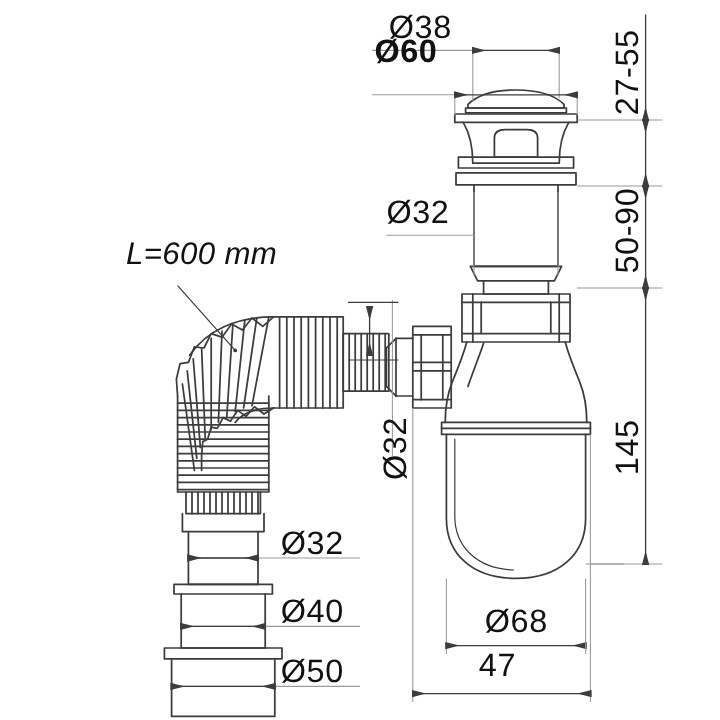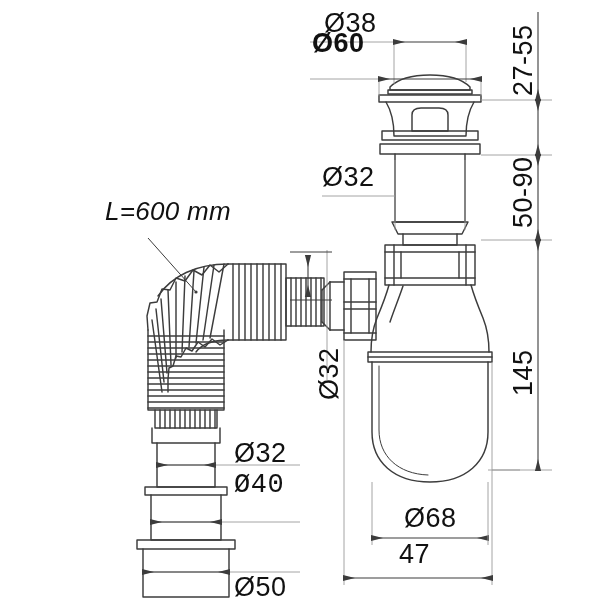--- a/index.html
+++ b/index.html
@@ -281,7 +281,7 @@
 
 <div class="lbl dim" style="left:234px;top:440px;">Ø32</div>
 
-<div class="lbl dim" style="left:234px;top:472px;font-family:Liberation Mono, monospace;">Ø40</div>
+<div class="lbl dim" style="left:234px;top:496px;">Ø40</div>
 
 <div class="lbl dim" style="left:234px;top:546px;margin-top:28px;">Ø50</div>
 

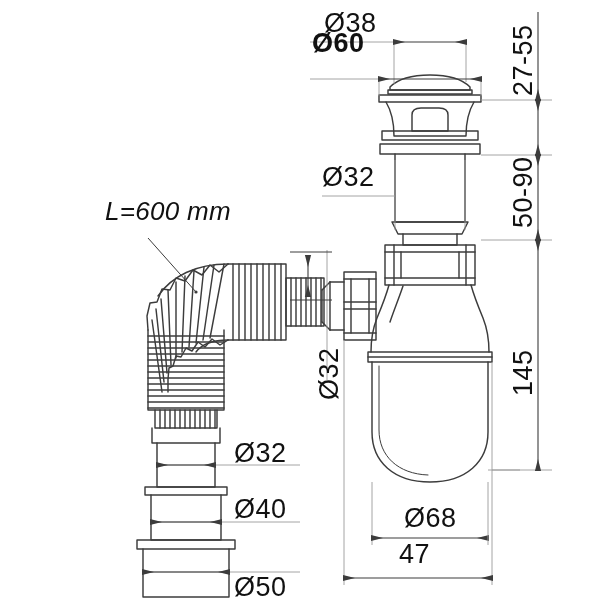--- a/index.html
+++ b/index.html
@@ -283,7 +283,7 @@
 
 <div class="lbl dim" style="left:234px;top:496px;">Ø40</div>
 
-<div class="lbl dim" style="left:234px;top:546px;margin-top:28px;">Ø50</div>
+<div class="lbl dim" style="left:234px;top:546px;">Ø50</div>
 
 <div class="lbl dim" style="left:404px;top:505px;">Ø68</div>
 

